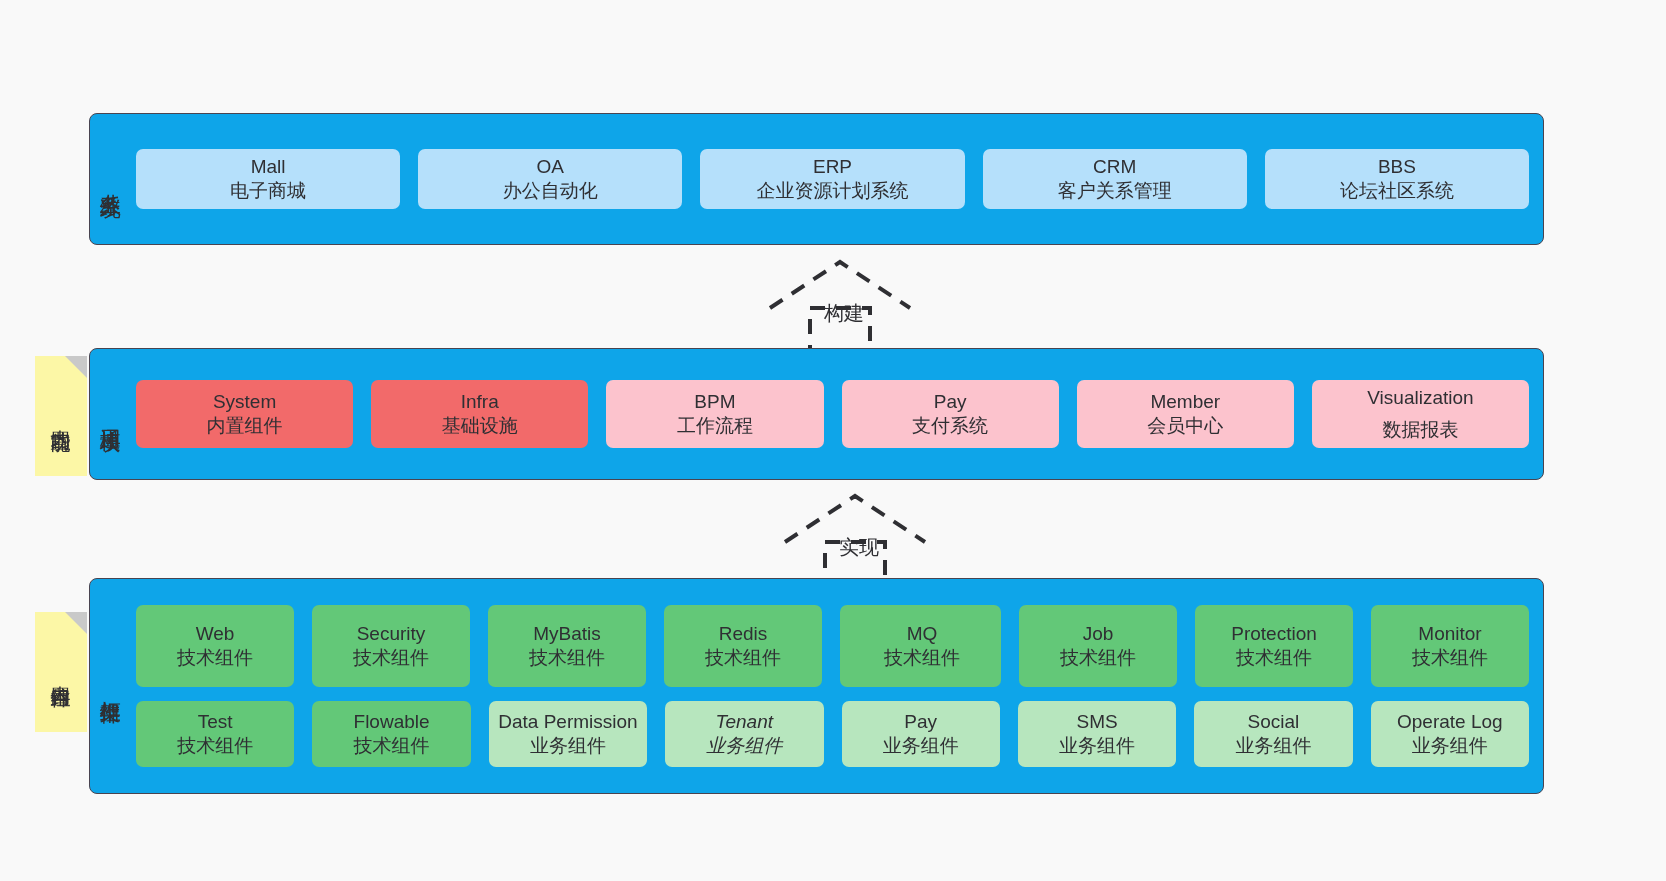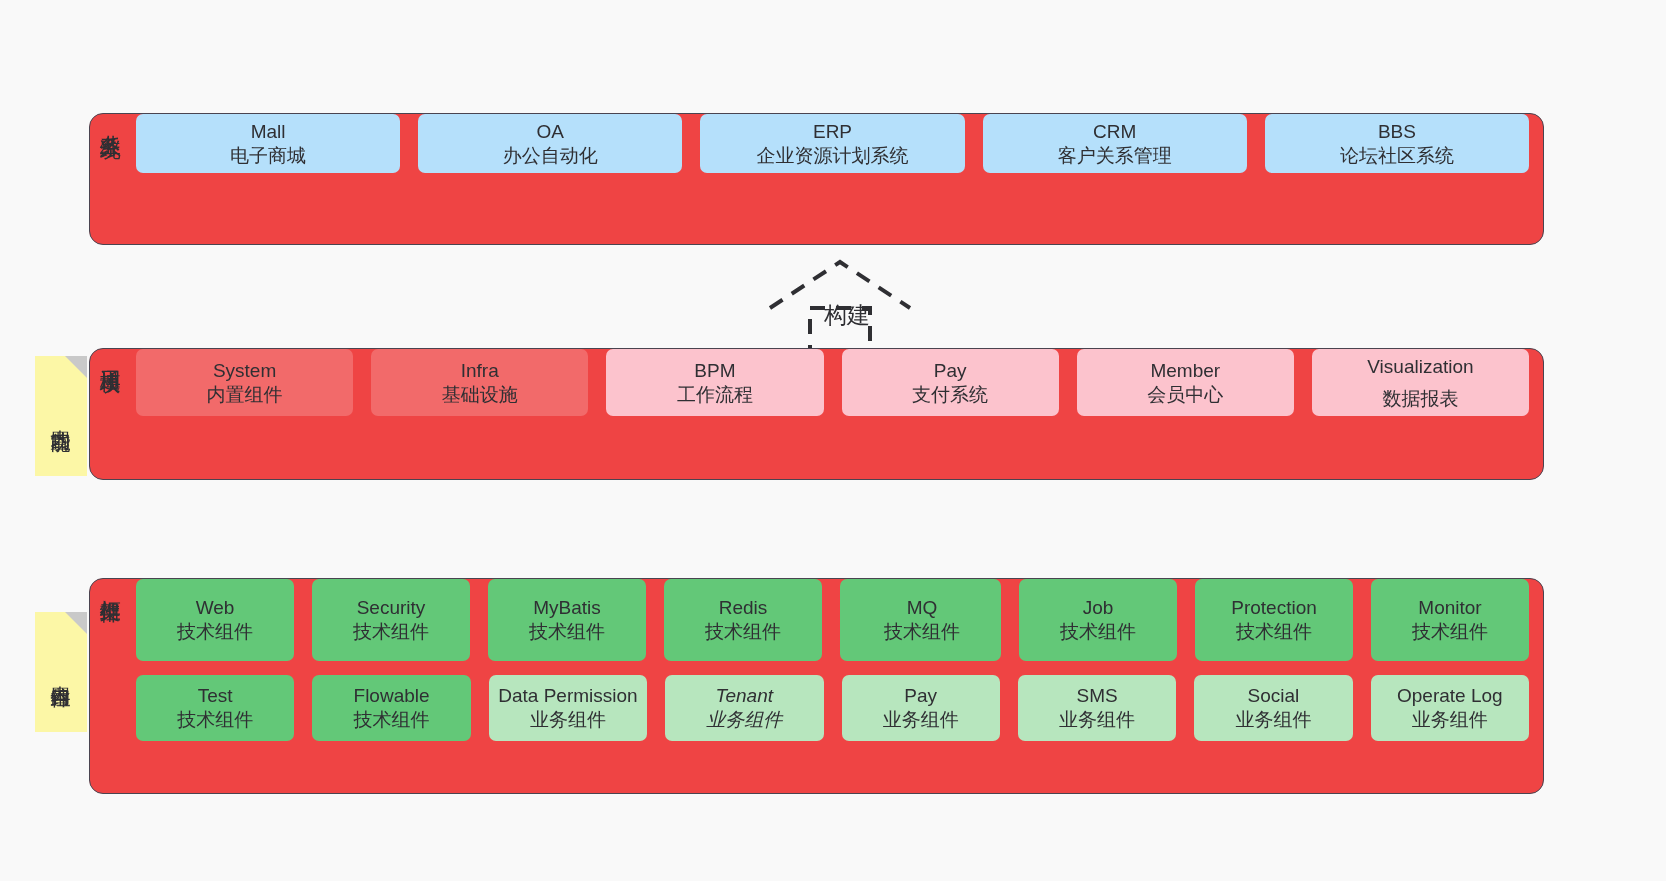--- a/index.html
+++ b/index.html
@@ -24,11 +24,11 @@
   .layer {
     position: absolute;
     box-sizing: border-box;
-    background: #ef4444;
+    background: #0ea5e9;
     border: 1.6px solid #4a4450;
-    border-radius: 14px;
-    display: flex;
-    align-items: flex-start;
+    border-radius: 8px;
+    display: flex;
+    align-items: center;
   }
   .layer-title {
     flex: 0 0 auto;

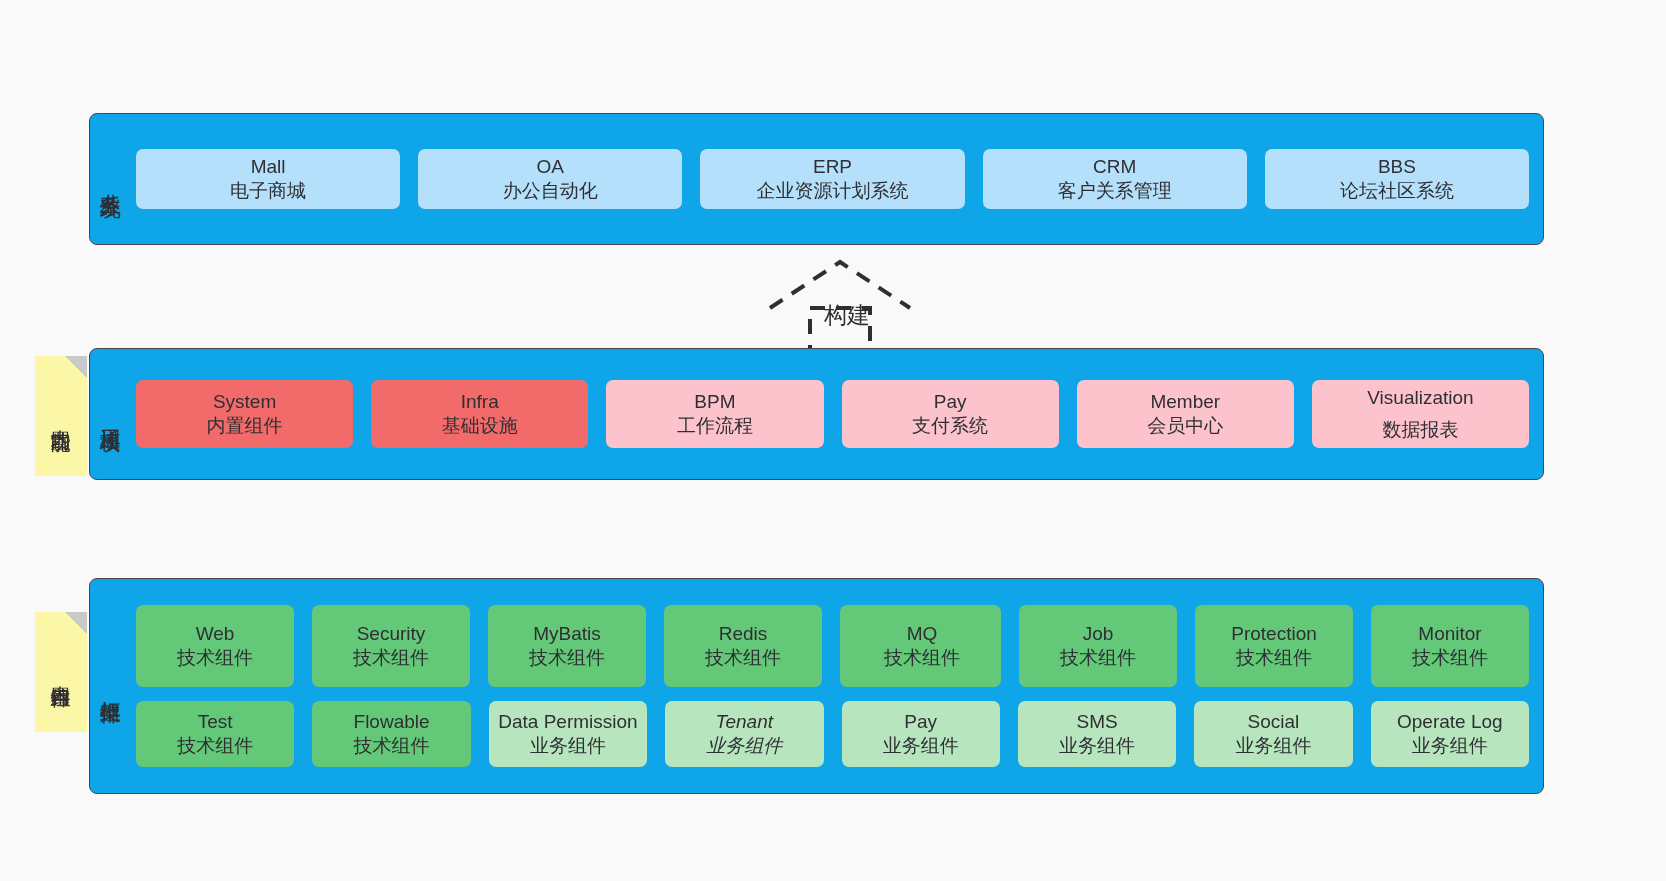--- a/index.html
+++ b/index.html
@@ -130,7 +130,7 @@
     left: 50%;
     top: 44px;
     transform: translateX(-16px);
-    font-size: 23px;
+    font-size: 20px;
     color: #2f2f33;
     background: transparent;
     white-space: nowrap;

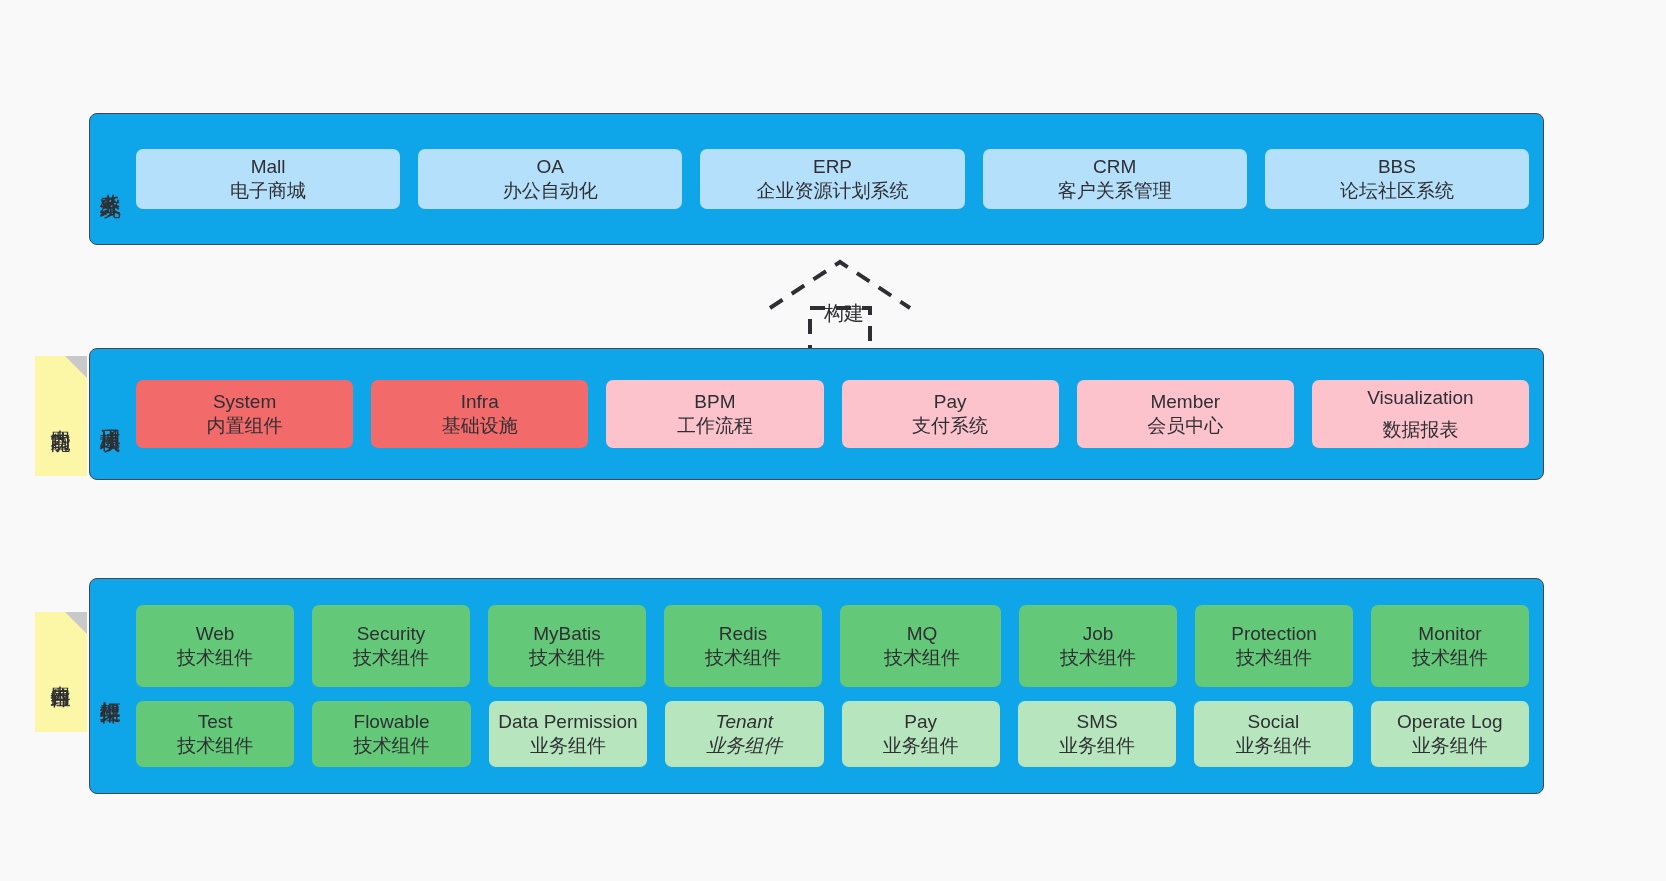--- a/index.html
+++ b/index.html
@@ -216,6 +216,13 @@
     </div>
   </div>
 
+  <div class="connector" style="left:775px; top:490px;">
+    <svg viewBox="0 0 160 96" preserveAspectRatio="none" aria-hidden="true">
+      <path d="M 10 52 L 80 6 L 150 52" fill="none" stroke="#2f2f33" stroke-width="4" stroke-dasharray="15,11" stroke-linecap="butt"></path>
+      <path d="M 50 52 L 110 52 L 110 96 L 50 96 Z" fill="none" stroke="#2f2f33" stroke-width="4" stroke-dasharray="15,11" stroke-linecap="butt"></path>
+    </svg>
+    <span class="conn-label">实现</span>
+  </div>
 
   <div class="note" style="left:35px; top:612px; width:52px; height:120px;">
     <span>内置组件</span>

